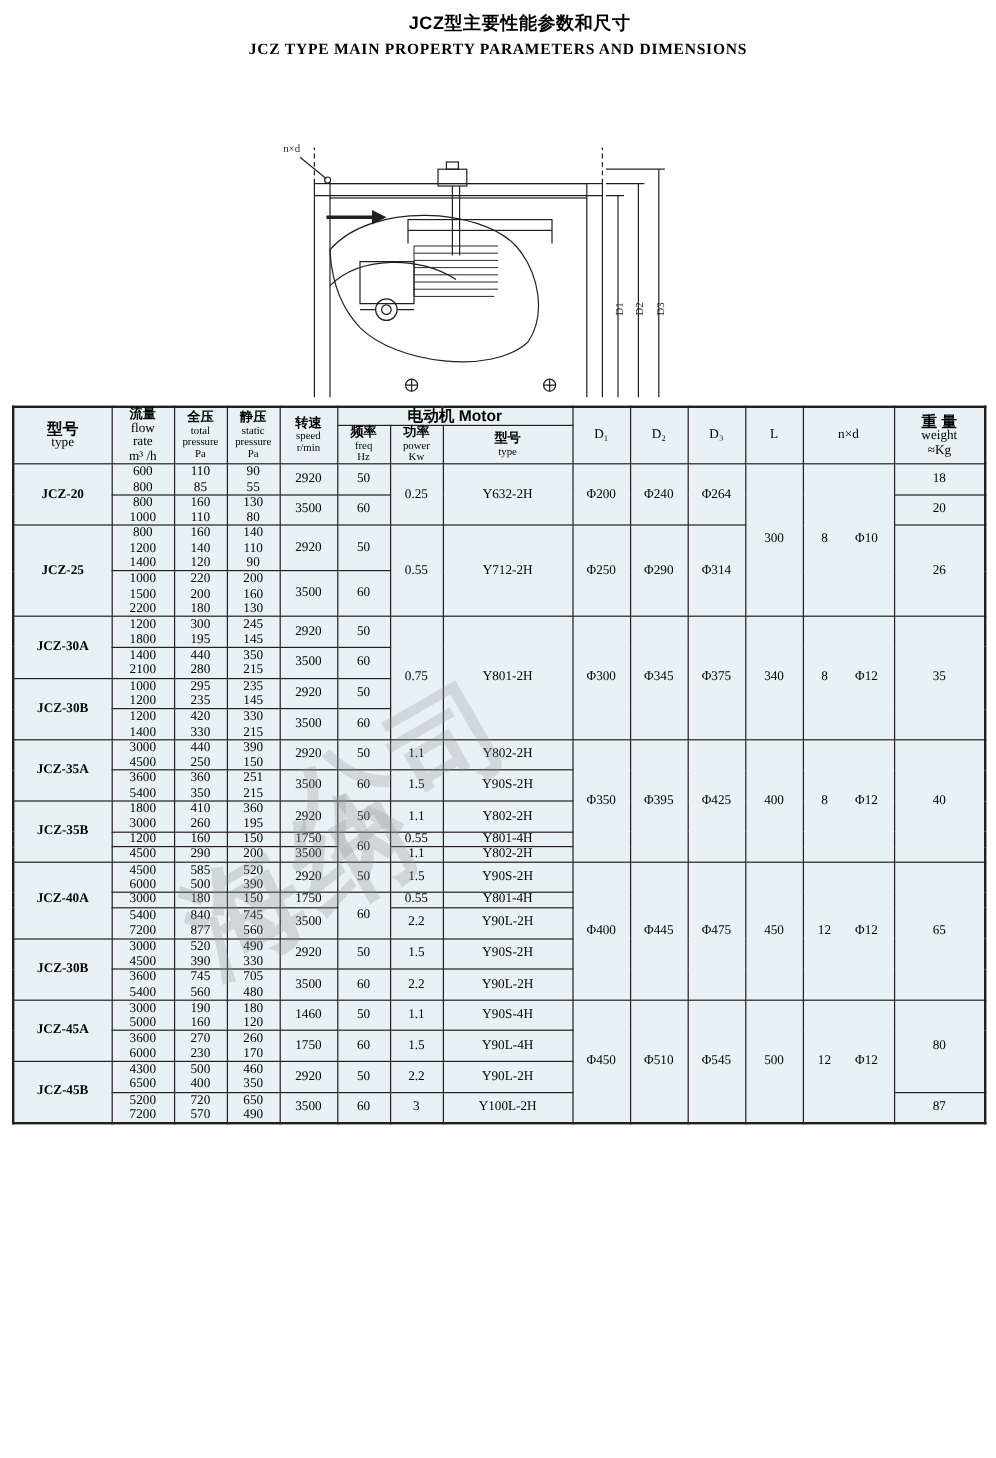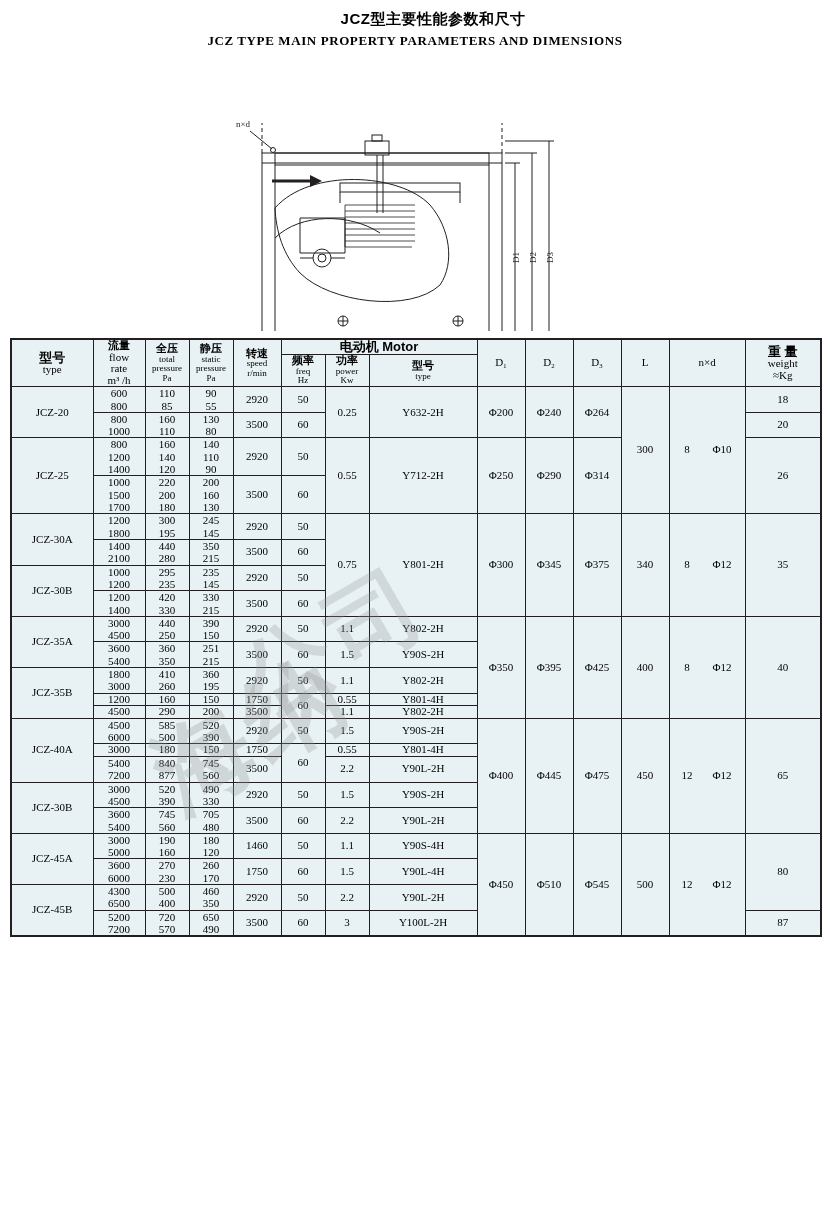--- a/index.html
+++ b/index.html
@@ -68,7 +68,7 @@
   .hdr .cnsm{font-family:"Liberation Sans",sans-serif;font-size:11px;font-weight:bold;display:block;}
   .hdr .en{font-size:11px;display:block;}
   .hdr .ensm{font-size:9px;display:block;line-height:1.05;}
-  .model{font-size:13px;}
+  .model{font-size:13px;font-weight:bold;}
   .num{font-size:12px;}
   .numsm{font-size:11px;}
   .dim{font-size:12px;}

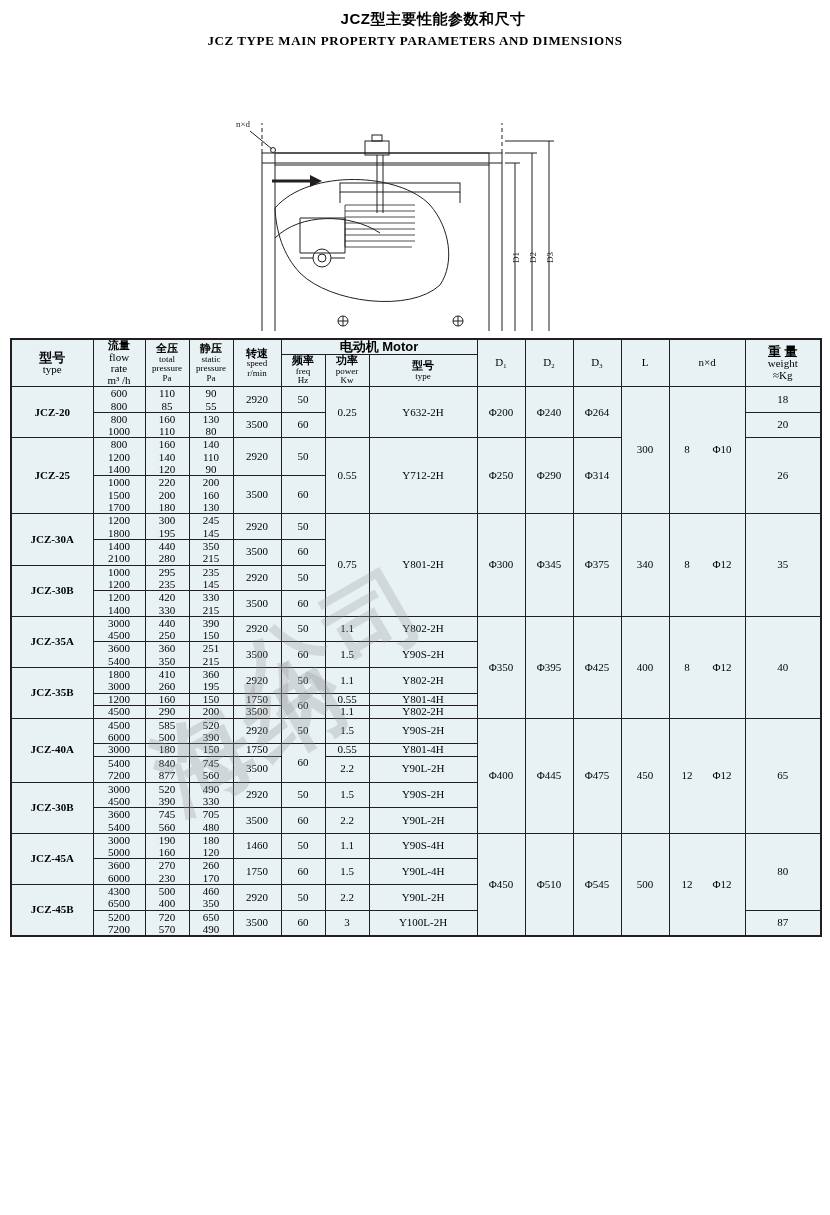--- a/index.html
+++ b/index.html
@@ -377,7 +377,7 @@
             <span class="stack">
               <span>1000</span>
               <span>1500</span>
-              <span>1700</span>
+              <span>2200</span>
             </span>
           </td>
     <td class="numsm">

